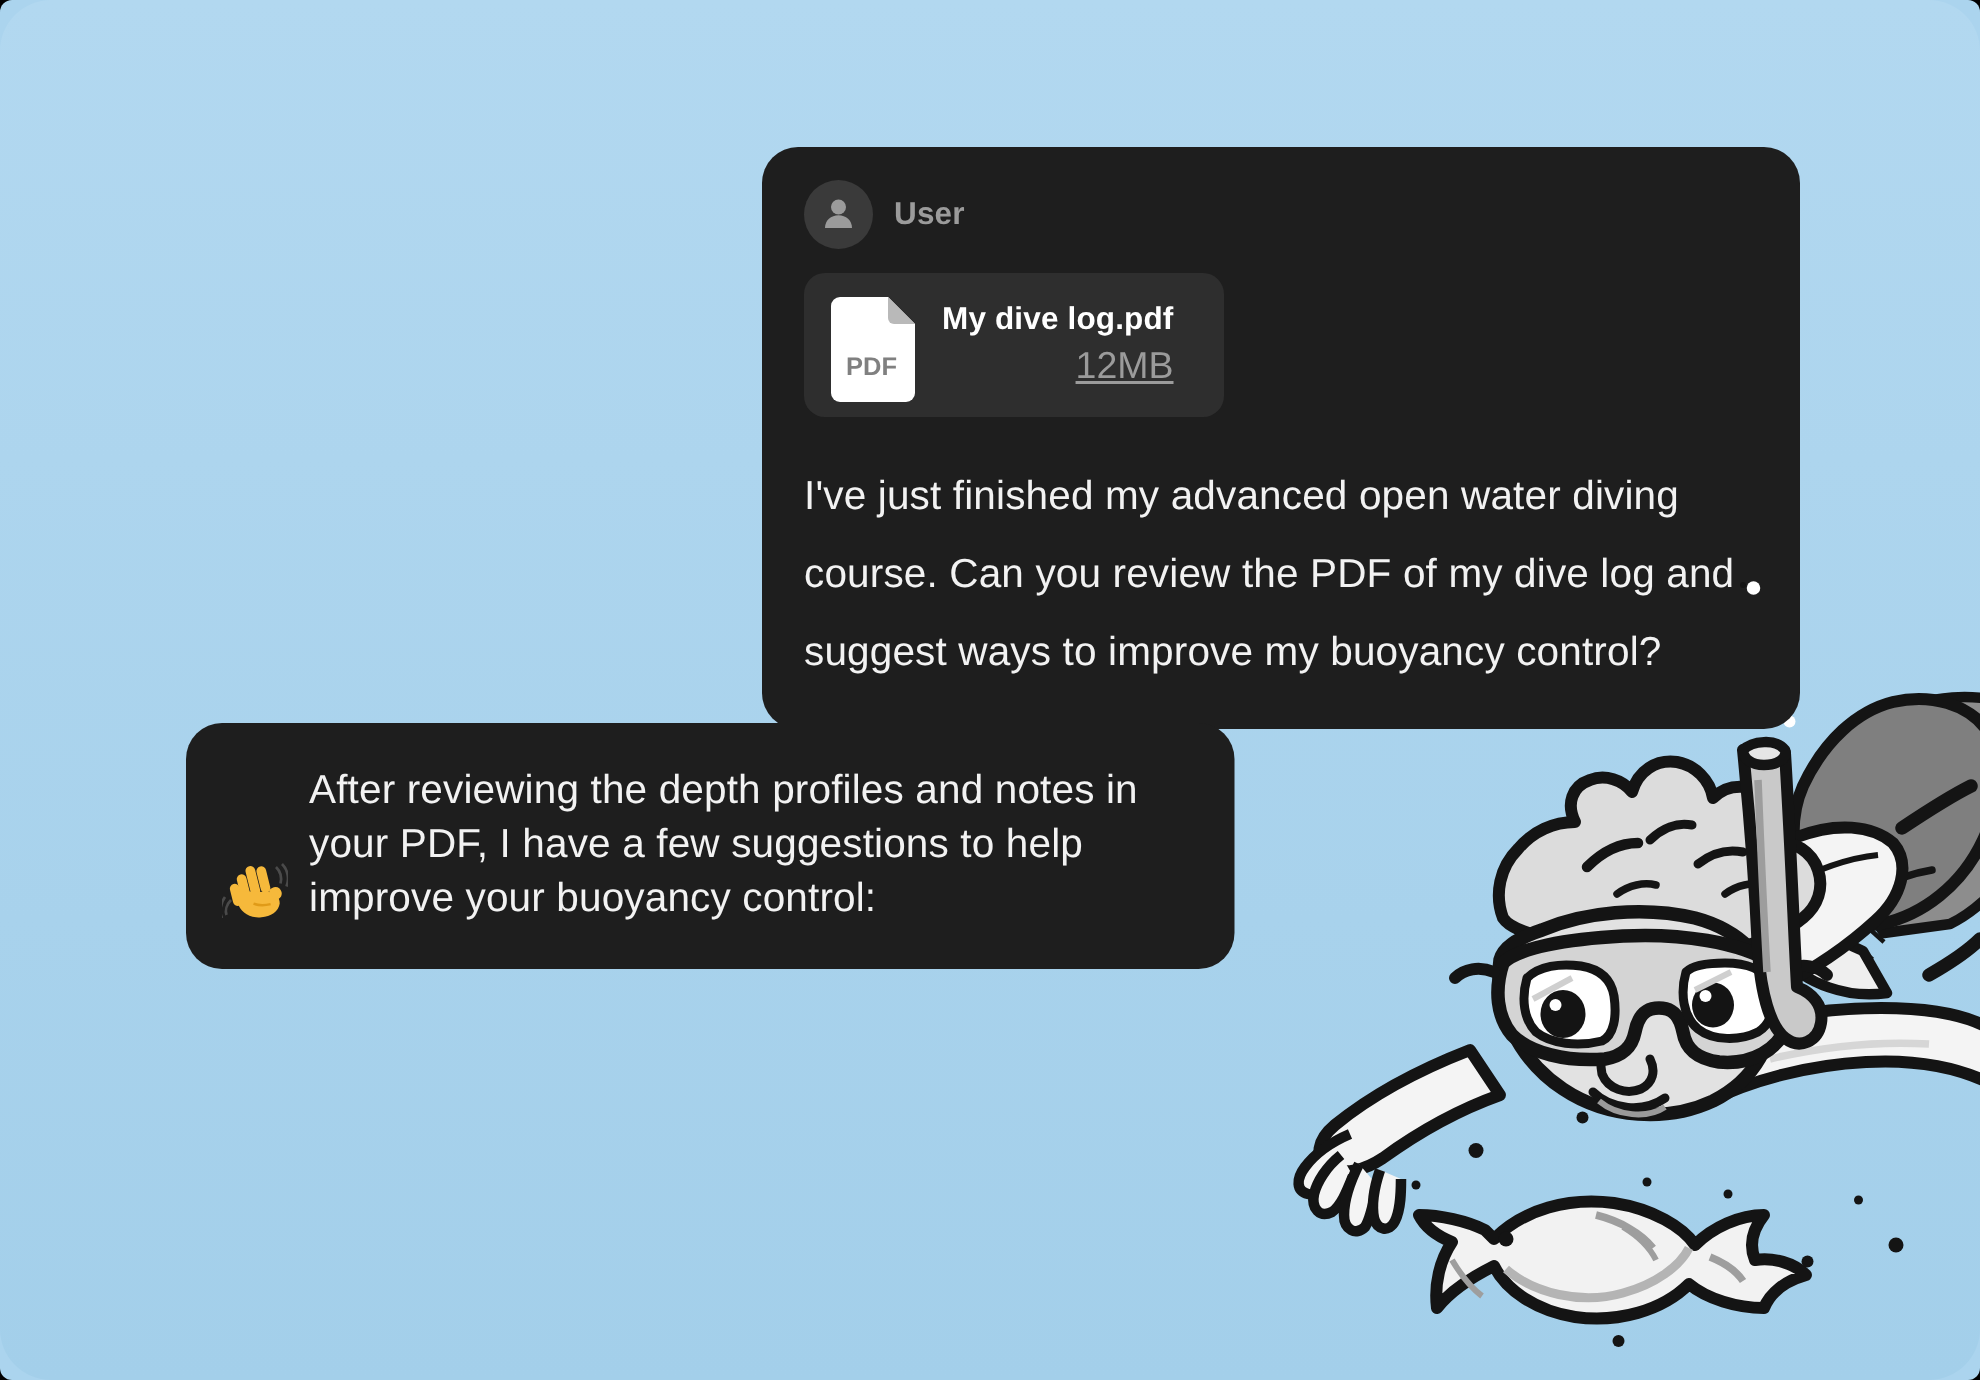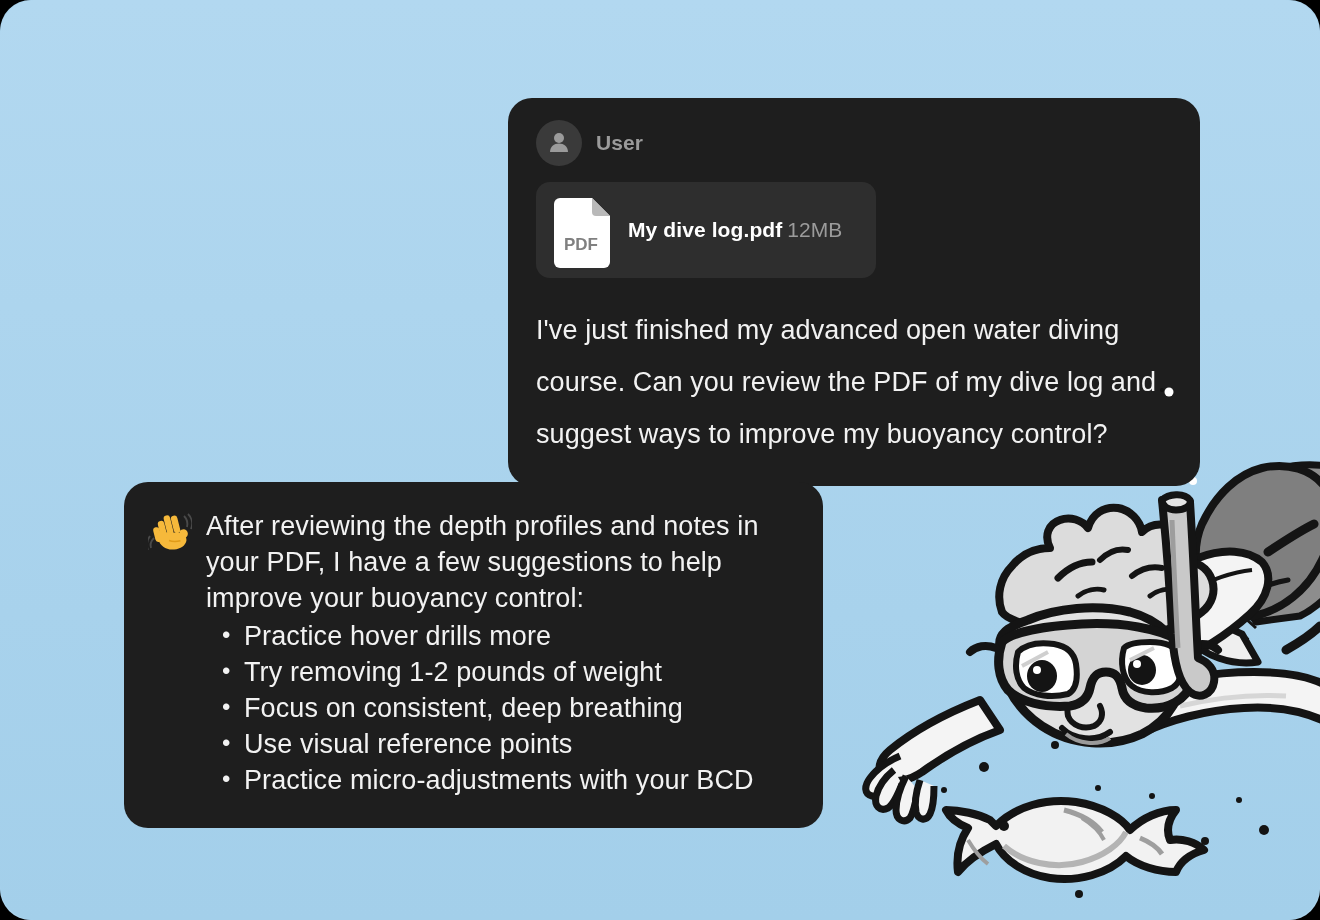--- a/index.html
+++ b/index.html
@@ -19,7 +19,7 @@
     width: 1320px;
     height: 920px;
     background: #abd4ee;
-    border-radius: 31px;
+    border-radius: 8px;
     overflow: hidden;
   }
 

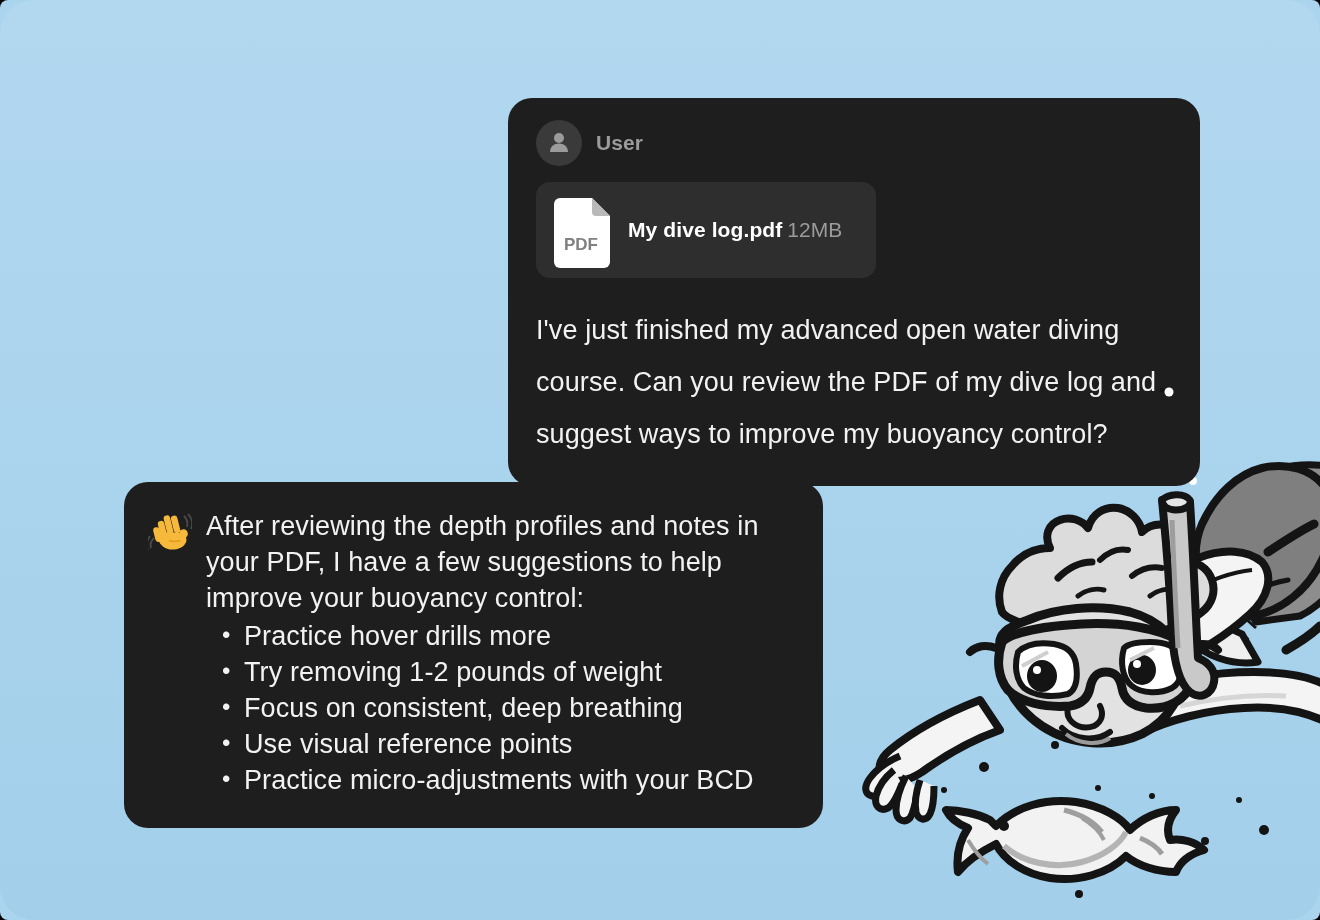--- a/index.html
+++ b/index.html
@@ -88,7 +88,7 @@
     position: relative;
   }
   .file-icon svg { display: block; }
-  .file-meta { display: flex; flex-direction: row; gap: 5px; align-items: flex-end; }
+  .file-meta { display: flex; flex-direction: column; gap: 5px; align-items: flex-end; }
   .file-name {
     color: #ffffff;
     font-size: 21px;

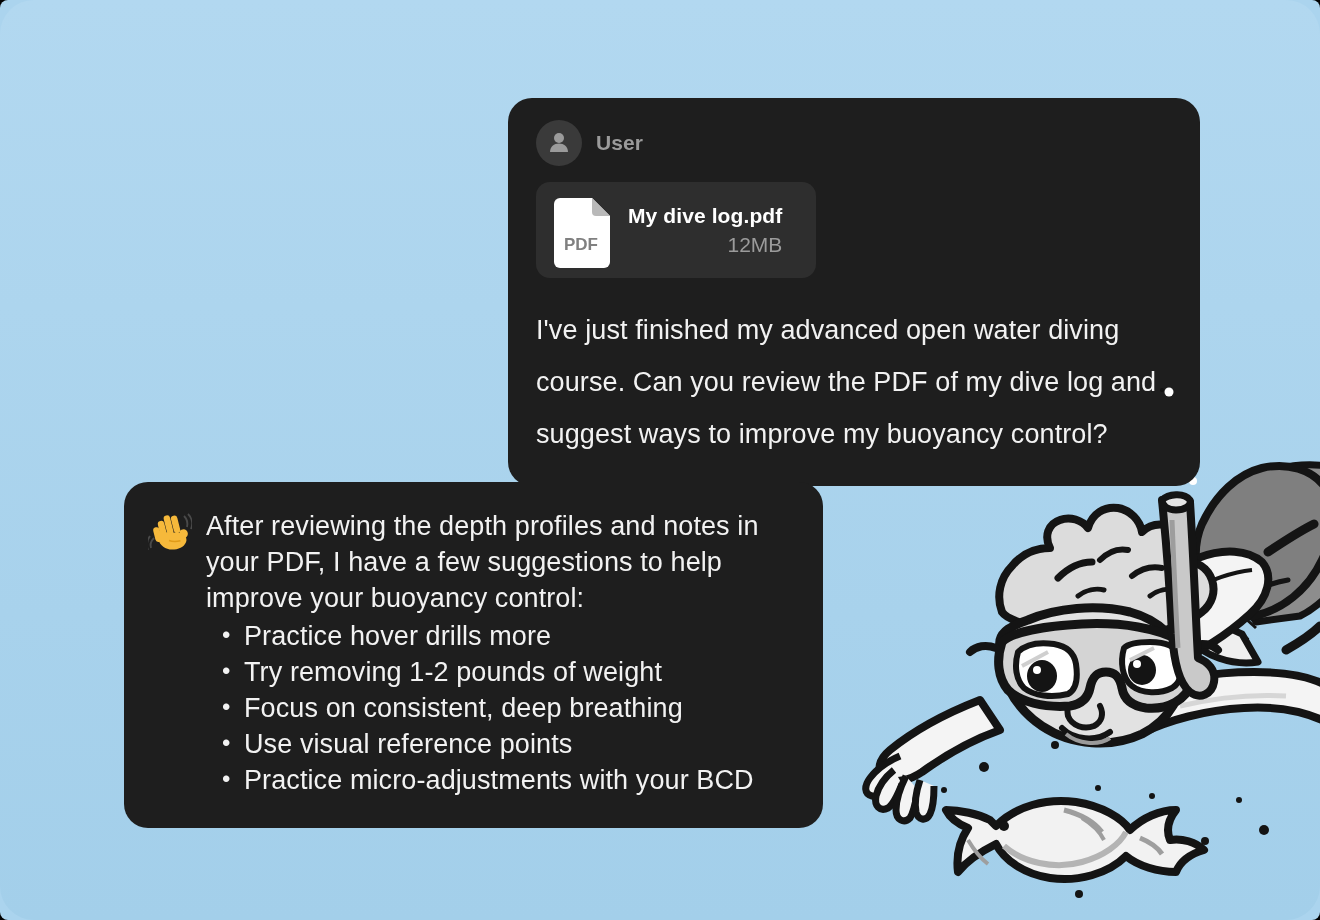--- a/index.html
+++ b/index.html
@@ -97,7 +97,8 @@
   }
   .file-size {
     color: #9b9b9b;
-    font-size: 21px;
+    font-size: 25px;
+    text-decoration: underline;
   }
 
   .msg-text {

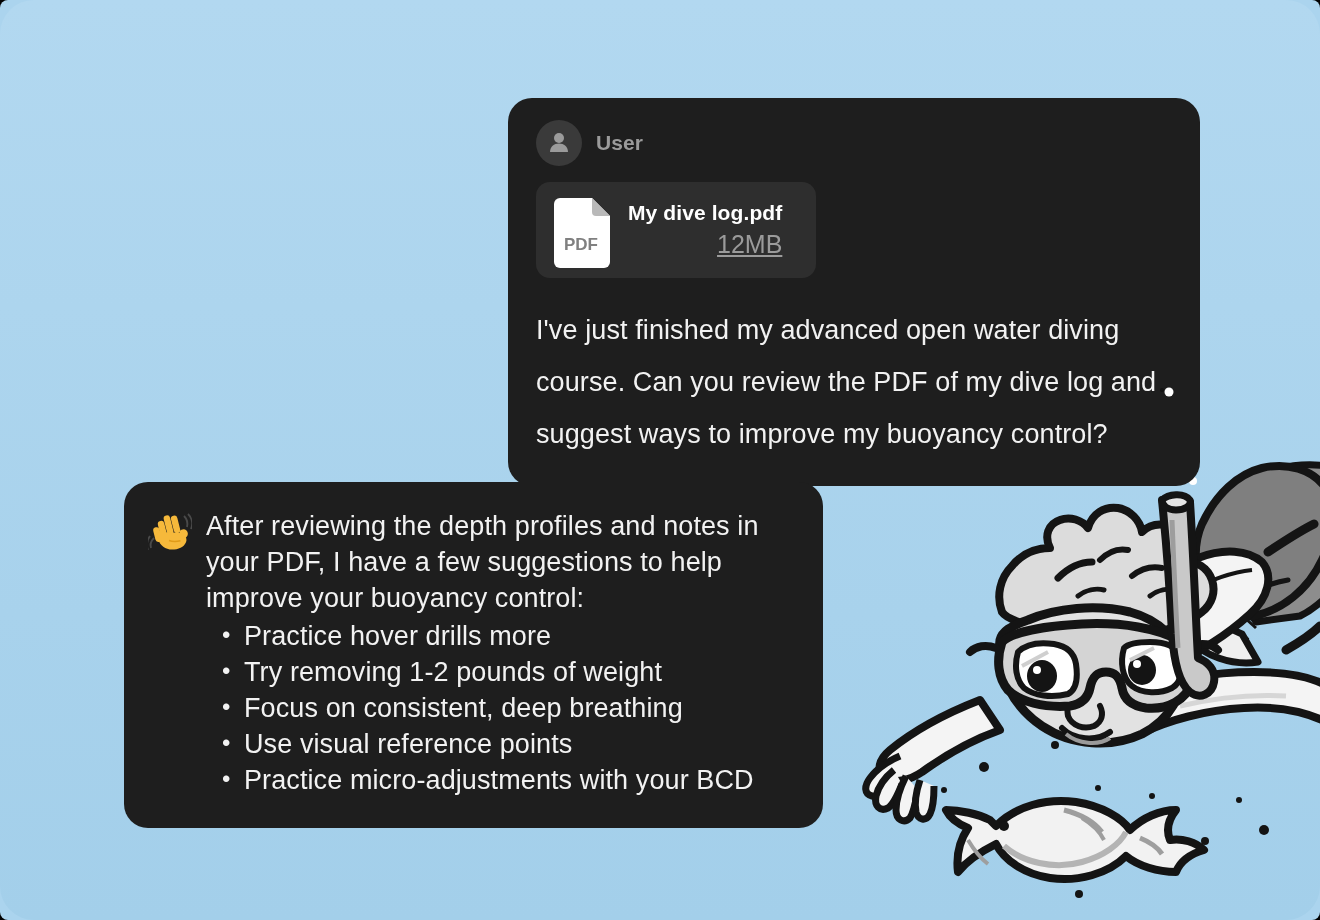--- a/index.html
+++ b/index.html
@@ -116,7 +116,7 @@
   }
   .assistant-row {
     display: flex;
-    align-items: flex-start;
+    align-items: flex-end;
     gap: 14px;
   }
   .wave-emoji {

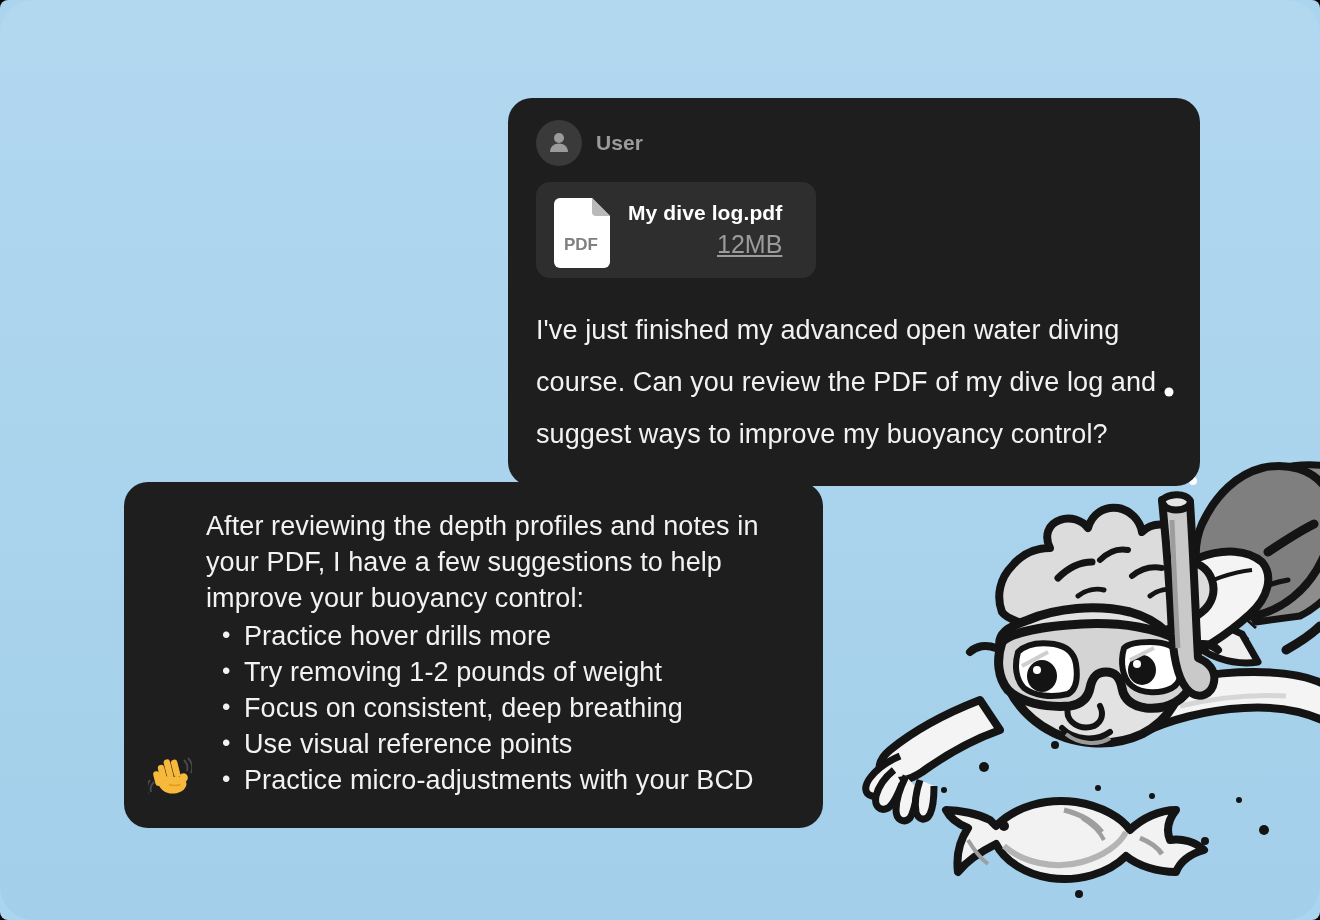--- a/index.html
+++ b/index.html
@@ -380,13 +380,6 @@
       </span>
       <div class="assistant-body">
         <div class="assistant-intro">After reviewing the depth profiles and notes in your PDF, I have a few suggestions to help improve your buoyancy control:</div>
-        <ul class="suggestions" id="suggestion-list">
-            <li>Practice hover drills more</li>
-            <li>Try removing 1-2 pounds of weight</li>
-            <li>Focus on consistent, deep breathing</li>
-            <li>Use visual reference points</li>
-            <li>Practice micro-adjustments with your BCD</li>
-          </ul>
       </div>
     </div>
   </div>

